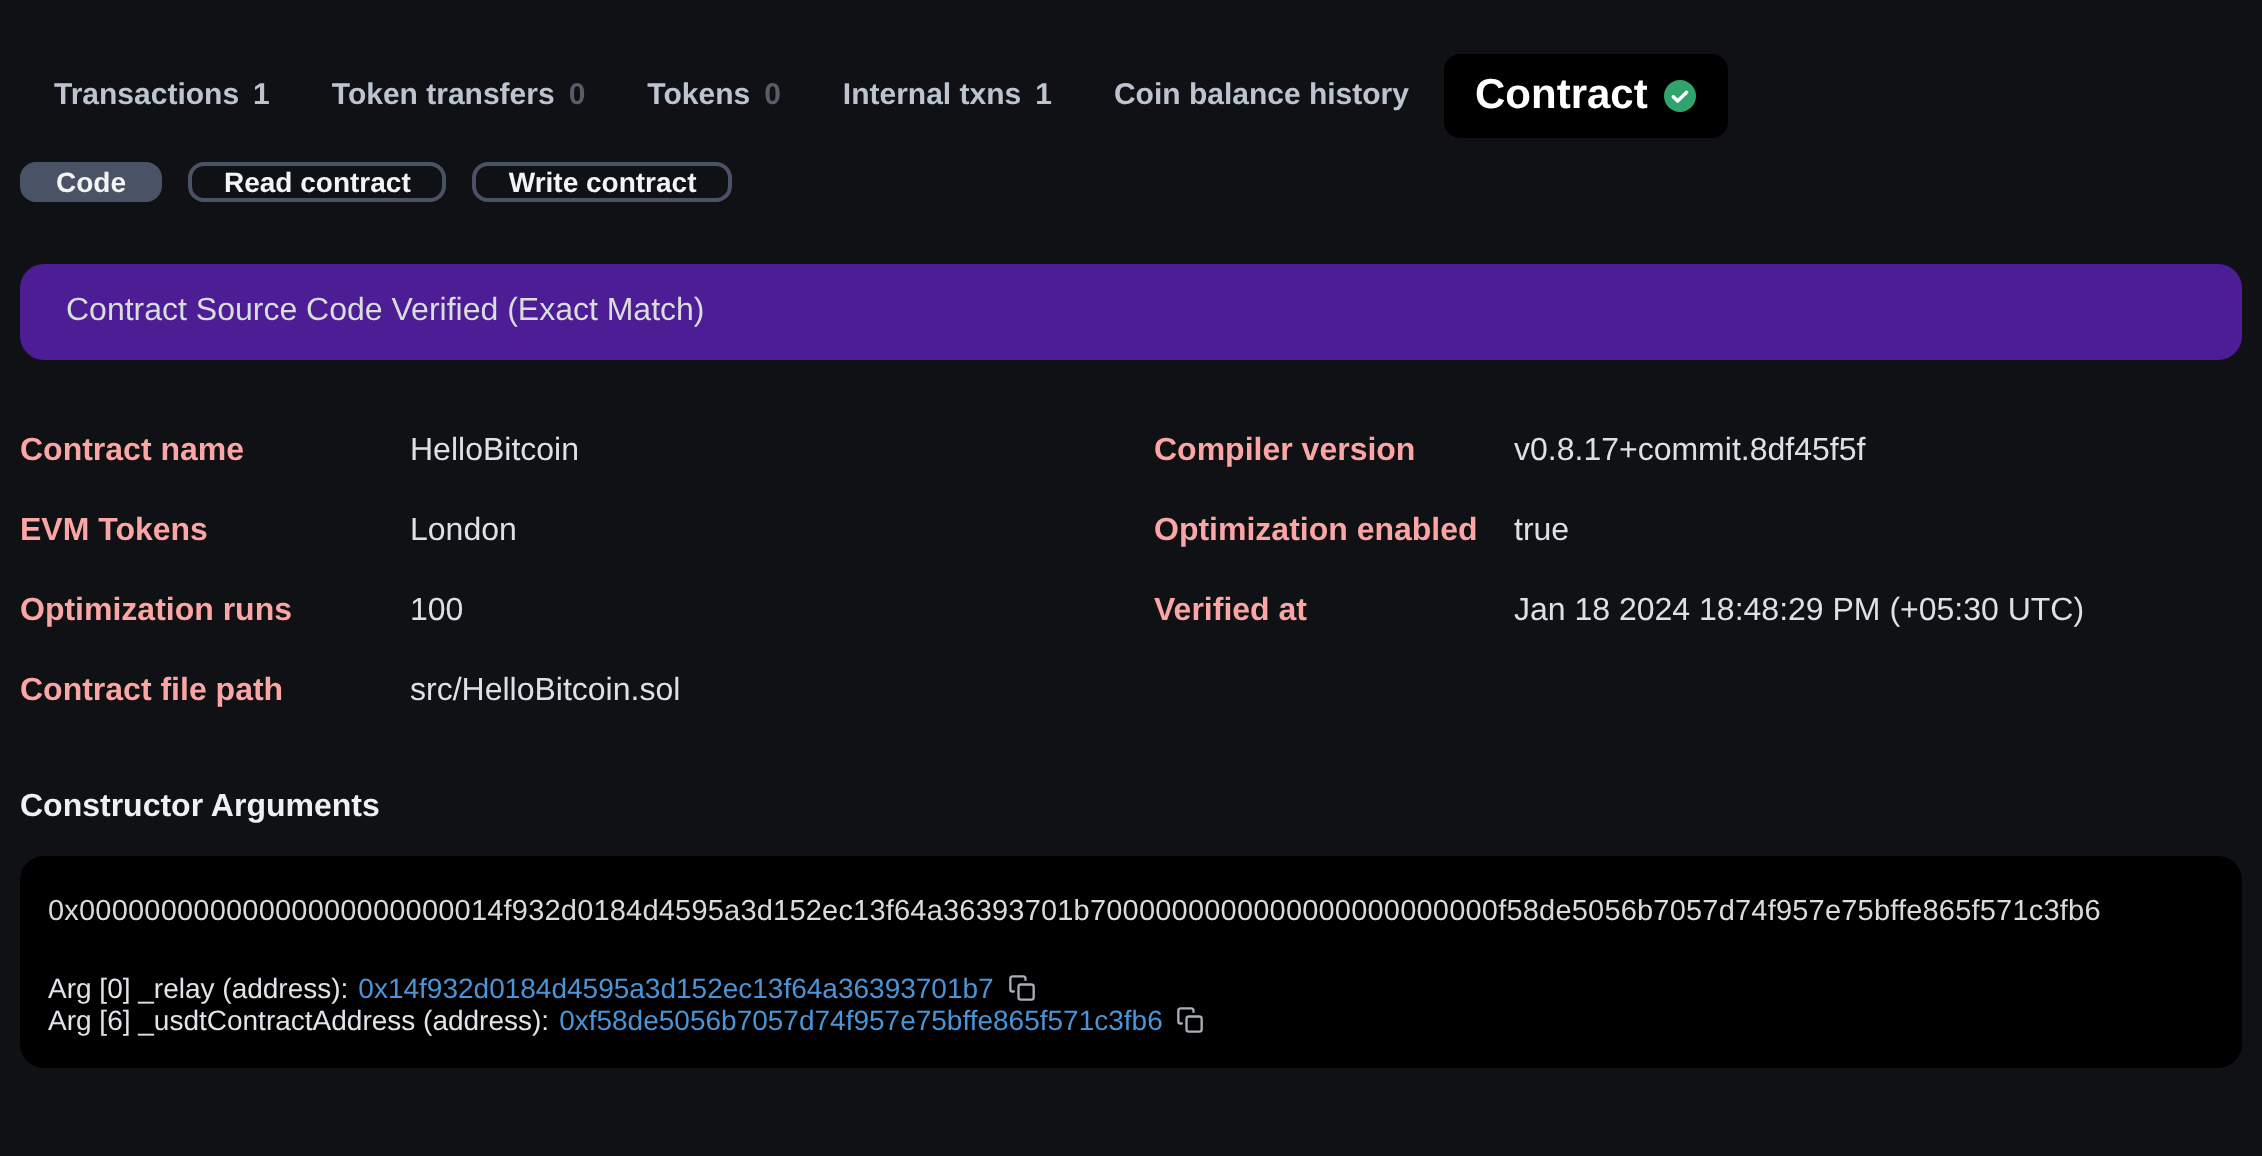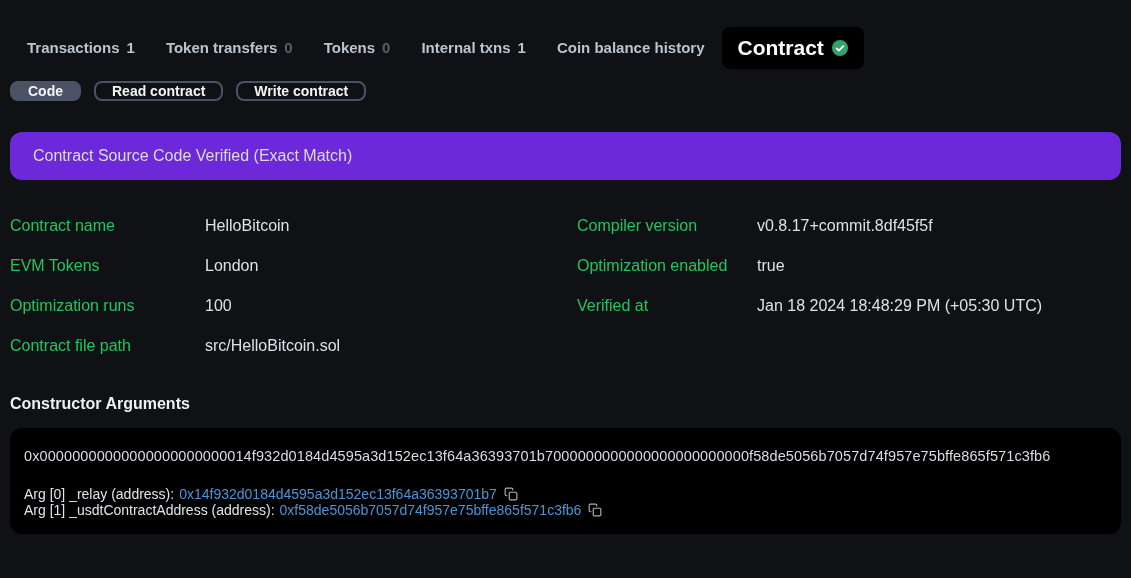--- a/index.html
+++ b/index.html
@@ -71,7 +71,7 @@
   .banner {
     margin: 31px 10px 0 10px;
     height: 48px;
-    background: #6d28d9;
+    background: #4c1d95;
     border-radius: 12px;
     display: flex;
     align-items: center;

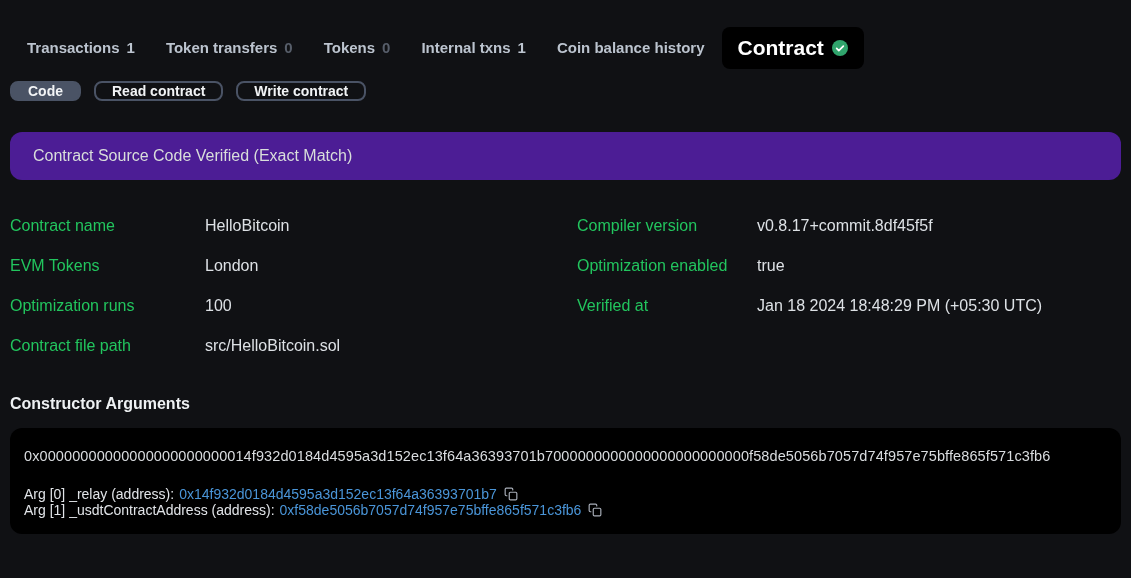--- a/index.html
+++ b/index.html
@@ -93,7 +93,7 @@
     font-size: 16px;
     white-space: nowrap;
   }
-  .label { font-weight: 400; color: #22c55e; }
+  .label { font-weight: 700; color: #fca5a5; }
   .value { color: #dde1e5; }
 
   

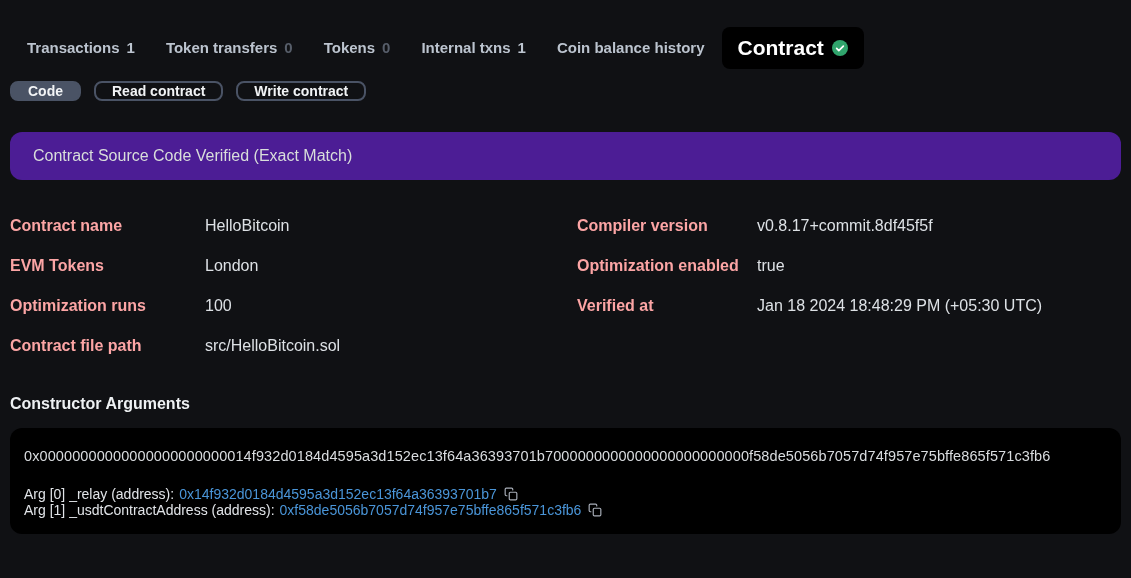--- a/index.html
+++ b/index.html
@@ -209,7 +209,7 @@
       </button>
     </div>
     <div class="arg-line">
-      <span>Arg [1] _usdtContractAddress (address):</span>
+      <span>Arg [6] _usdtContractAddress (address):</span>
       <a class="addr">0xf58de5056b7057d74f957e75bffe865f571c3fb6</a>
       <button class="copy-btn">
         <svg width="14" height="14" viewBox="0 0 24 24" fill="none" stroke="#a9afb9" stroke-width="2" stroke-linecap="round" stroke-linejoin="round">

